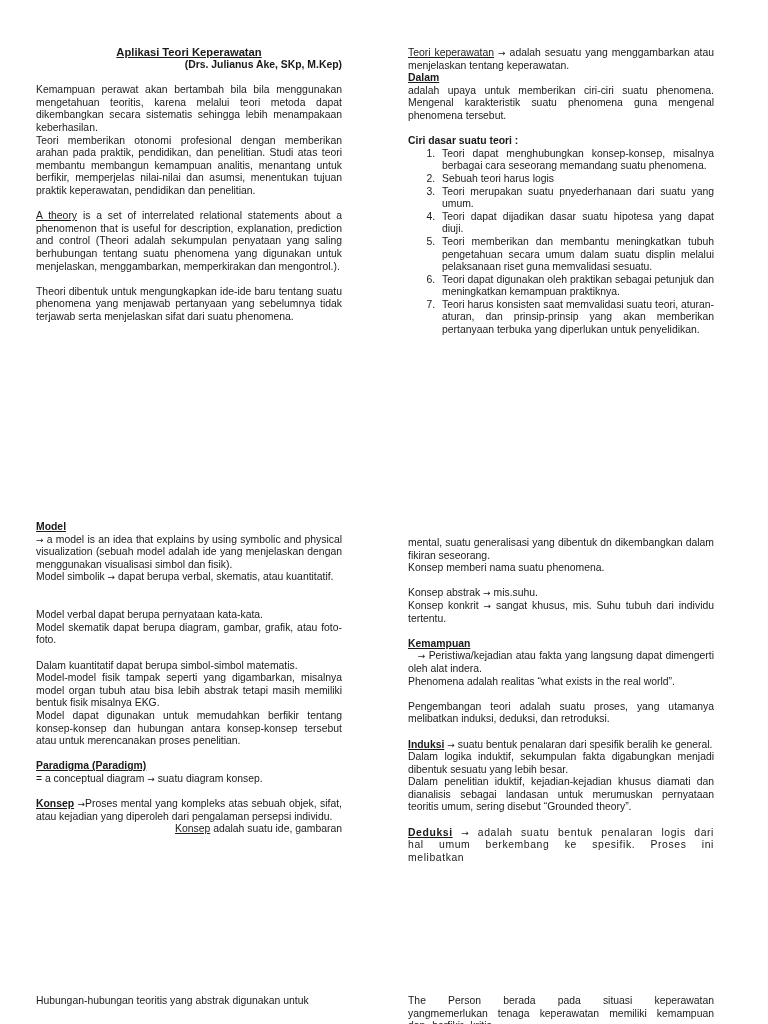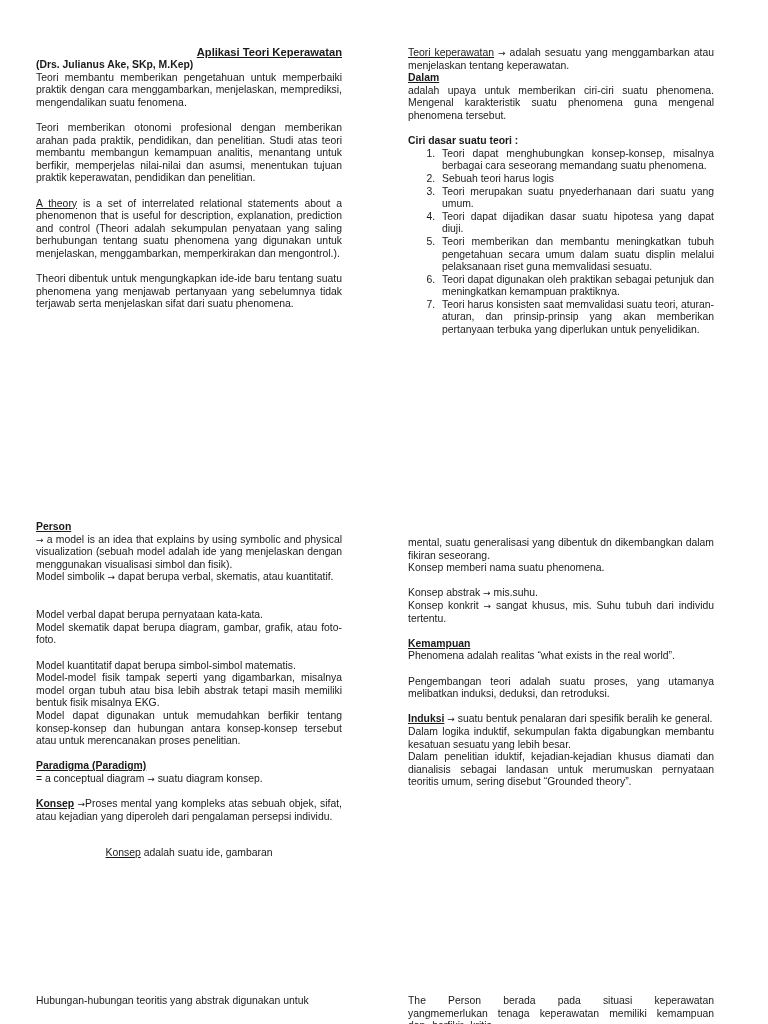--- a/index.html
+++ b/index.html
@@ -13,7 +13,7 @@
     .col.right { left: 396px; margin-left: 12px; }
     .p { margin: 0; }
     .gap { height: 12.6px; }
-    .title { text-align: right; font-weight: bold; font-size: 11.2px; text-decoration: underline; line-height: 13px; }
+    .title { text-align: center; font-weight: bold; font-size: 11.2px; text-decoration: underline; line-height: 13px; }
     .subtitle { text-align: left; font-weight: bold; font-size: 10.4px; line-height: 12.6px; }
     .u { text-decoration: underline; }
     .b { font-weight: bold; }

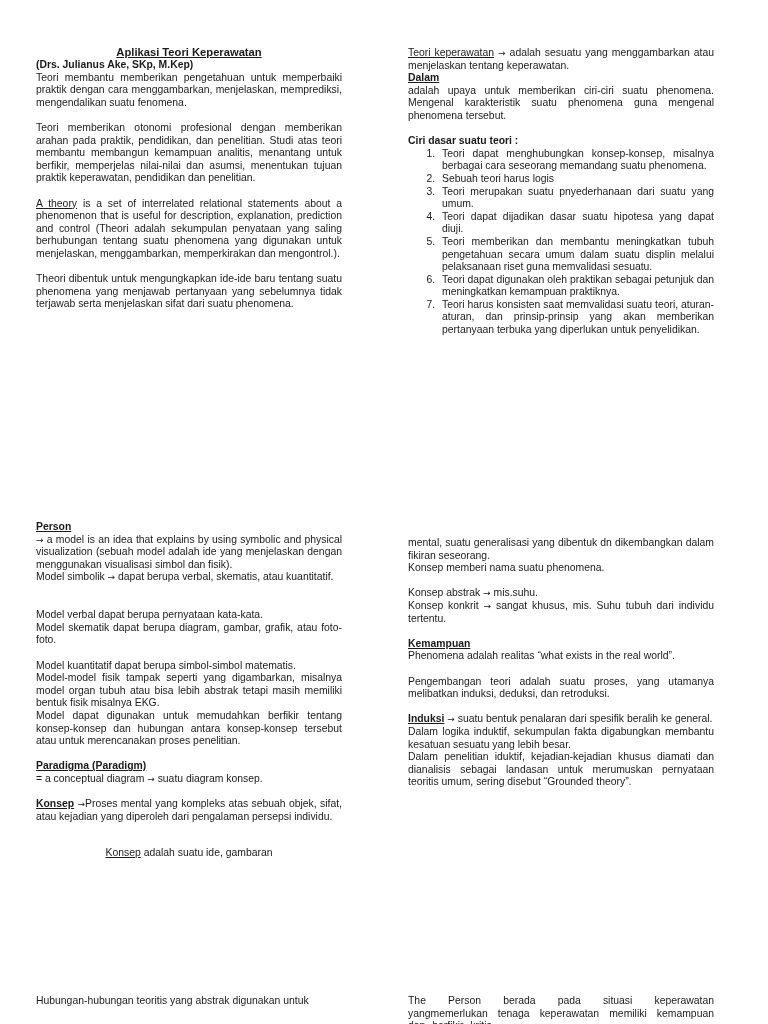--- a/index.html
+++ b/index.html
@@ -14,7 +14,7 @@
     .p { margin: 0; }
     .gap { height: 12.6px; }
     .title { text-align: center; font-weight: bold; font-size: 11.2px; text-decoration: underline; line-height: 13px; }
-    .subtitle { text-align: left; font-weight: bold; font-size: 10.4px; line-height: 12.6px; }
+    .subtitle { text-align: right; font-weight: bold; font-size: 10.4px; line-height: 12.6px; }
     .u { text-decoration: underline; }
     .b { font-weight: bold; }
     .bu { font-weight: bold; text-decoration: underline; }

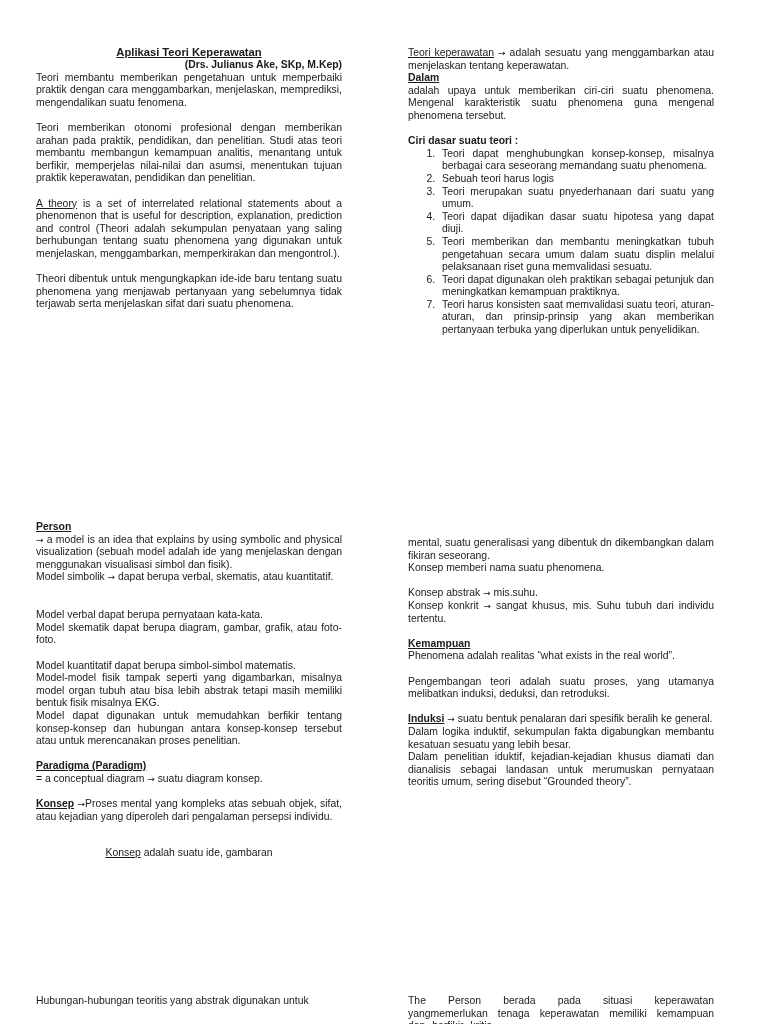--- a/index.html
+++ b/index.html
@@ -29,7 +29,6 @@
 <div class="col left" style="top:46px;">
   <p class="p title">Aplikasi Teori Keperawatan</p>
   <p class="p subtitle">(Drs. Julianus Ake, SKp, M.Kep)</p>
-  <p class="p">Teori membantu memberikan pengetahuan untuk memperbaiki praktik dengan cara menggambarkan, menjelaskan, memprediksi, mengendalikan suatu fenomena.</p>
   <div class="gap"></div>
   <p class="p">Teori memberikan otonomi profesional dengan memberikan arahan pada praktik, pendidikan, dan penelitian. Studi atas teori membantu membangun kemampuan analitis, menantang untuk berfikir, memperjelas nilai-nilai dan asumsi, menentukan tujuan praktik keperawatan, pendidikan dan penelitian.</p>
   <div class="gap"></div>

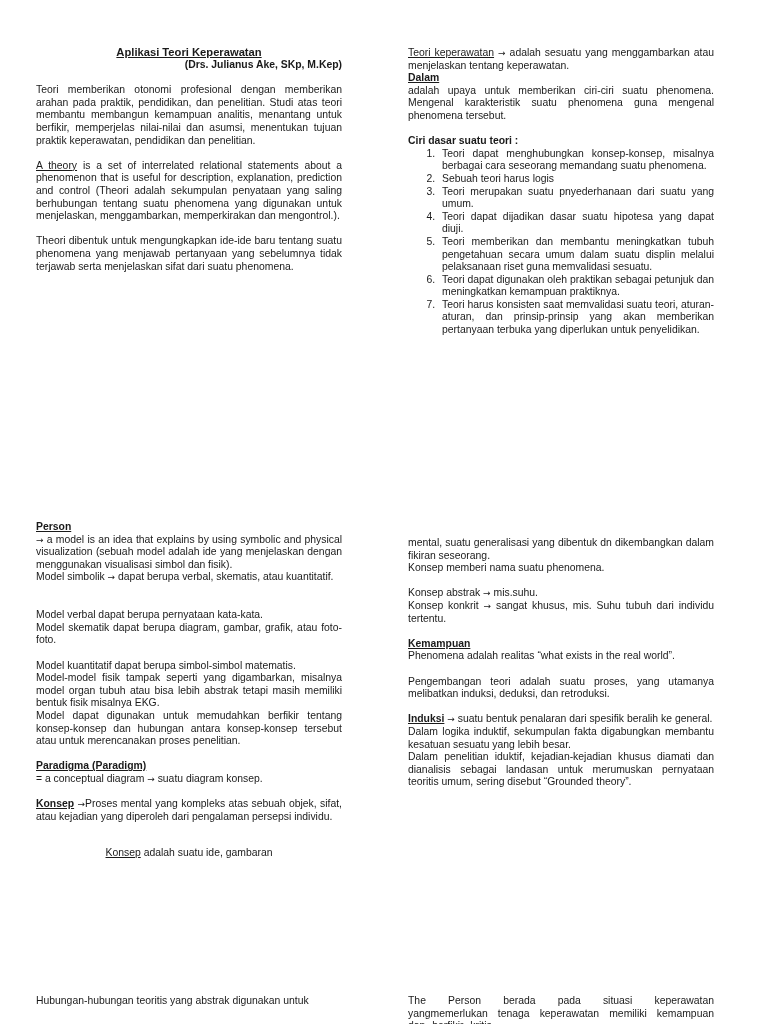--- a/index.html
+++ b/index.html
@@ -30,6 +30,7 @@
   <p class="p title">Aplikasi Teori Keperawatan</p>
   <p class="p subtitle">(Drs. Julianus Ake, SKp, M.Kep)</p>
   <div class="gap"></div>
+  <p class="p">Kemampuan perawat akan bertambah bila bila menggunakan mengetahuan teoritis, karena melalui teori metoda dapat dikembangkan secara sistematis sehingga lebih menampakaan keberhasilan.</p>
   <p class="p">Teori memberikan otonomi profesional dengan memberikan arahan pada praktik, pendidikan, dan penelitian. Studi atas teori membantu membangun kemampuan analitis, menantang untuk berfikir, memperjelas nilai-nilai dan asumsi, menentukan tujuan praktik keperawatan, pendidikan dan penelitian.</p>
   <div class="gap"></div>
   <p class="p"><span class="u">A theory</span><span> is a set of interrelated relational statements about a phenomenon that is useful for description, explanation, prediction and control (Theori adalah sekumpulan penyataan yang saling berhubungan tentang suatu phenomena yang digunakan untuk menjelaskan, menggambarkan, memperkirakan dan mengontrol.).</span></p>

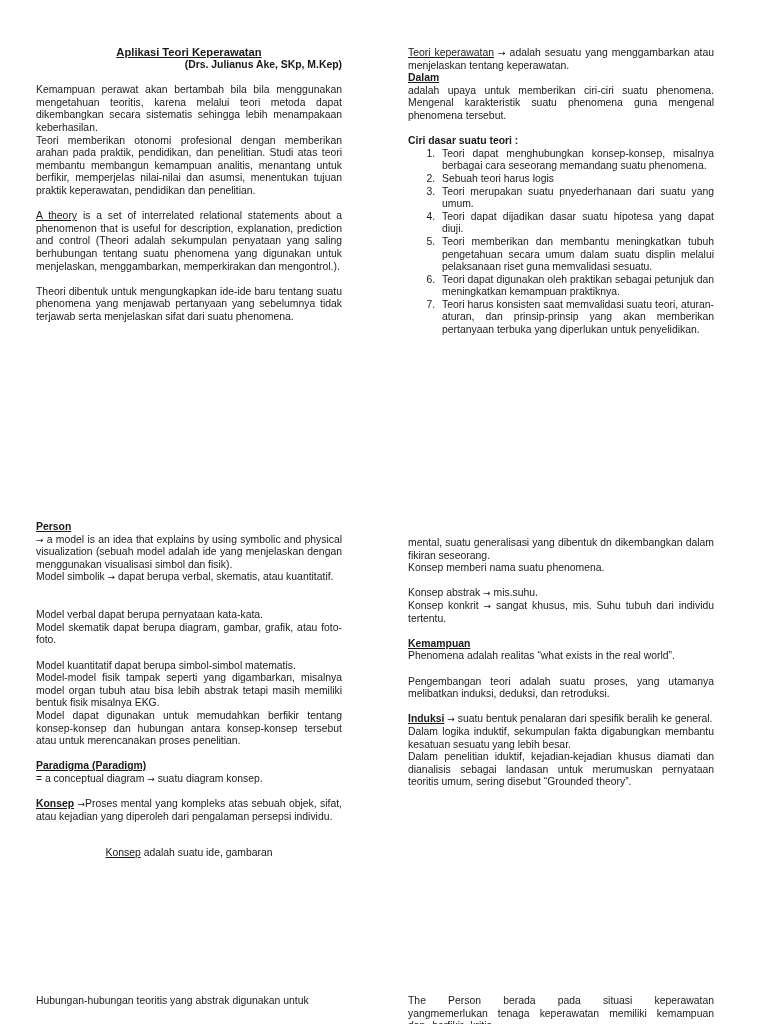--- a/index.html
+++ b/index.html
@@ -56,7 +56,7 @@
 </div>
 
 <div class="col left" style="top:521px;">
-  <p class="p bu">Person</p>
+  <p class="p bu">Model</p>
   <p class="p"><span class="arrow">→</span><span> a model is an idea that explains by using symbolic and physical visualization (sebuah model adalah ide yang menjelaskan dengan menggunakan visualisasi simbol dan fisik).</span></p>
   <p class="p"><span>Model simbolik </span><span class="arrow">→</span><span> dapat berupa verbal, skematis, atau kuantitatif.</span></p>
   <div class="gap"></div>

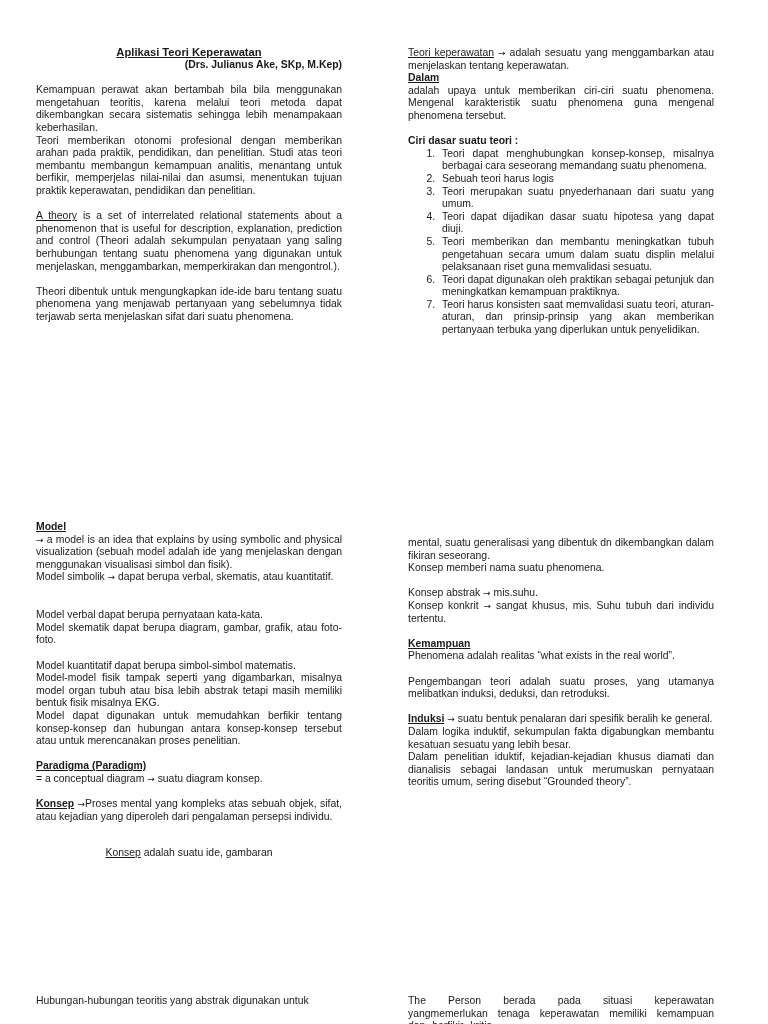--- a/index.html
+++ b/index.html
@@ -83,6 +83,7 @@
   <p class="p"><span>Konsep konkrit </span><span class="arrow">→</span><span> sangat khusus, mis. Suhu tubuh dari individu tertentu.</span></p>
   <div class="gap"></div>
   <p class="p bu">Kemampuan</p>
+  <p class="p">&nbsp;&nbsp;&nbsp;<span class="arrow">→</span><span> Peristiwa/kejadian atau fakta yang langsung dapat dimengerti oleh alat indera.</span></p>
   <p class="p">Phenomena adalah realitas “what exists in the real world”.</p>
   <div class="gap"></div>
   <p class="p">Pengembangan teori adalah suatu proses, yang utamanya melibatkan induksi, deduksi, dan retroduksi.</p>

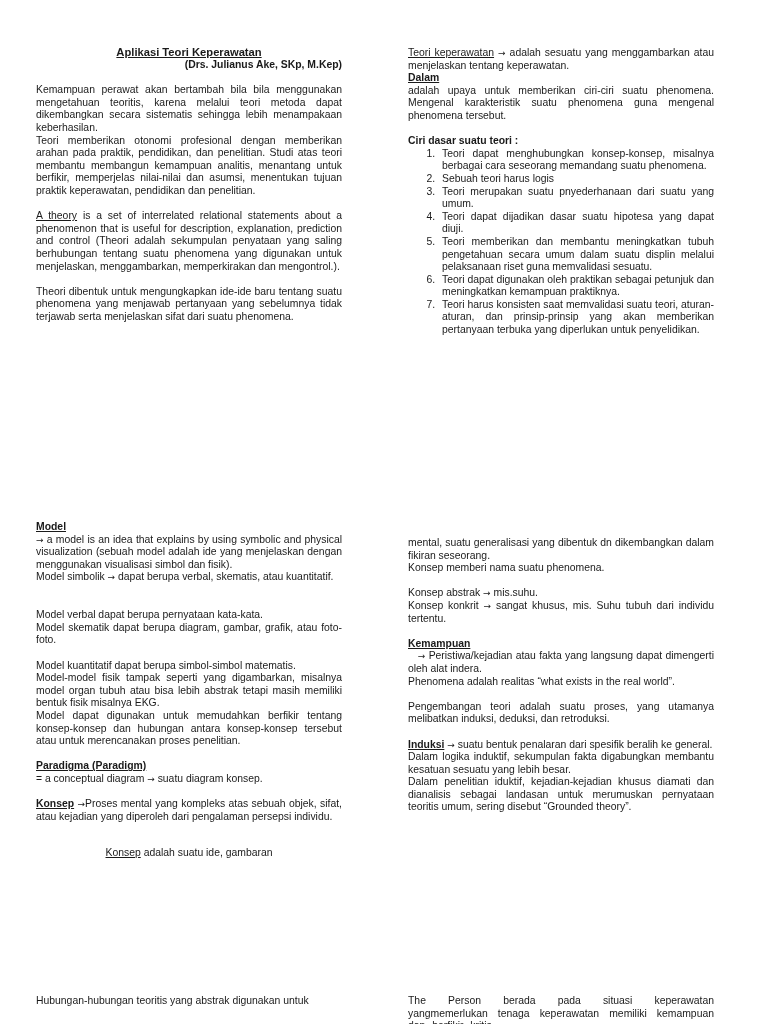--- a/index.html
+++ b/index.html
@@ -64,7 +64,7 @@
   <p class="p">Model verbal dapat berupa pernyataan kata-kata.</p>
   <p class="p">Model skematik dapat berupa diagram, gambar, grafik, atau foto-foto.</p>
   <div class="gap"></div>
-  <p class="p">Model kuantitatif dapat berupa simbol-simbol matematis.</p>
+  <p class="p">Dalam kuantitatif dapat berupa simbol-simbol matematis.</p>
   <p class="p">Model-model fisik tampak seperti yang digambarkan, misalnya model organ tubuh atau bisa lebih abstrak tetapi masih memiliki bentuk fisik misalnya EKG.</p>
   <p class="p">Model dapat digunakan untuk memudahkan berfikir tentang konsep-konsep dan hubungan antara konsep-konsep tersebut atau untuk merencanakan proses penelitian.</p>
   <div class="gap"></div>

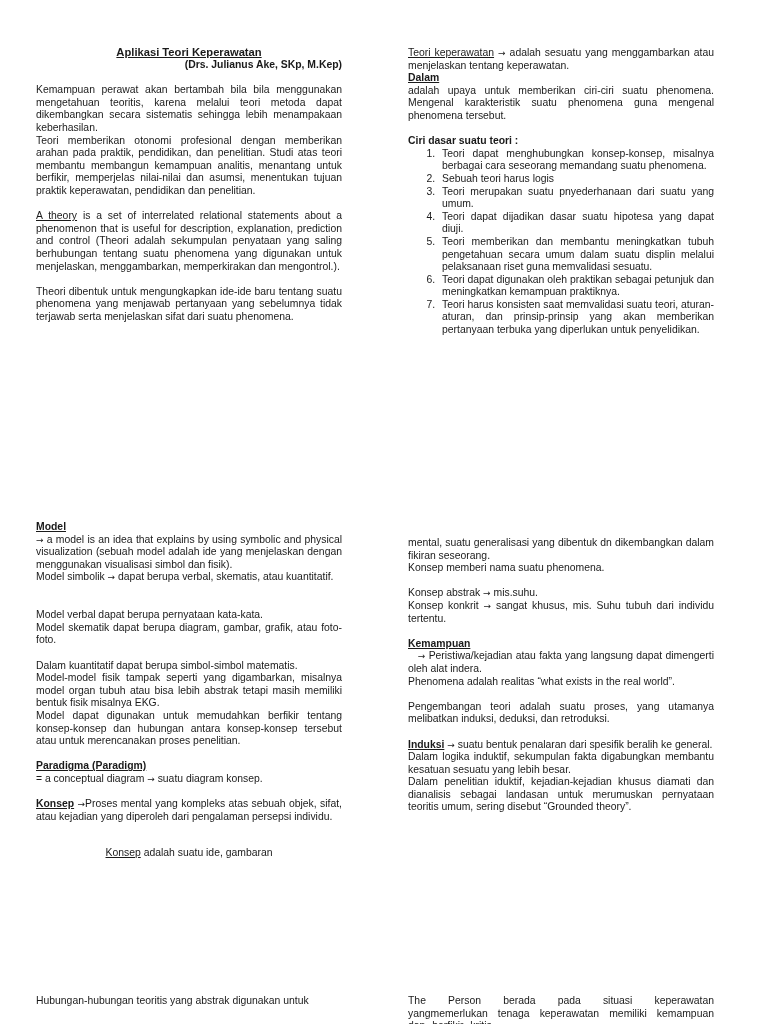--- a/index.html
+++ b/index.html
@@ -89,7 +89,7 @@
   <p class="p">Pengembangan teori adalah suatu proses, yang utamanya melibatkan induksi, deduksi, dan retroduksi.</p>
   <div class="gap"></div>
   <p class="p"><span class="bu">Induksi</span> <span class="arrow">→</span><span> suatu bentuk penalaran dari spesifik beralih ke general.</span></p>
-  <p class="p">Dalam logika induktif, sekumpulan fakta digabungkan membantu kesatuan sesuatu yang lebih besar.</p>
+  <p class="p">Dalam logika induktif, sekumpulan fakta digabungkan menjadi dibentuk sesuatu yang lebih besar.</p>
   <p class="p">Dalam penelitian iduktif, kejadian-kejadian khusus diamati dan dianalisis sebagai landasan untuk merumuskan pernyataan teoritis umum, sering disebut “Grounded theory”.</p>
   <div class="gap"></div>
 </div>

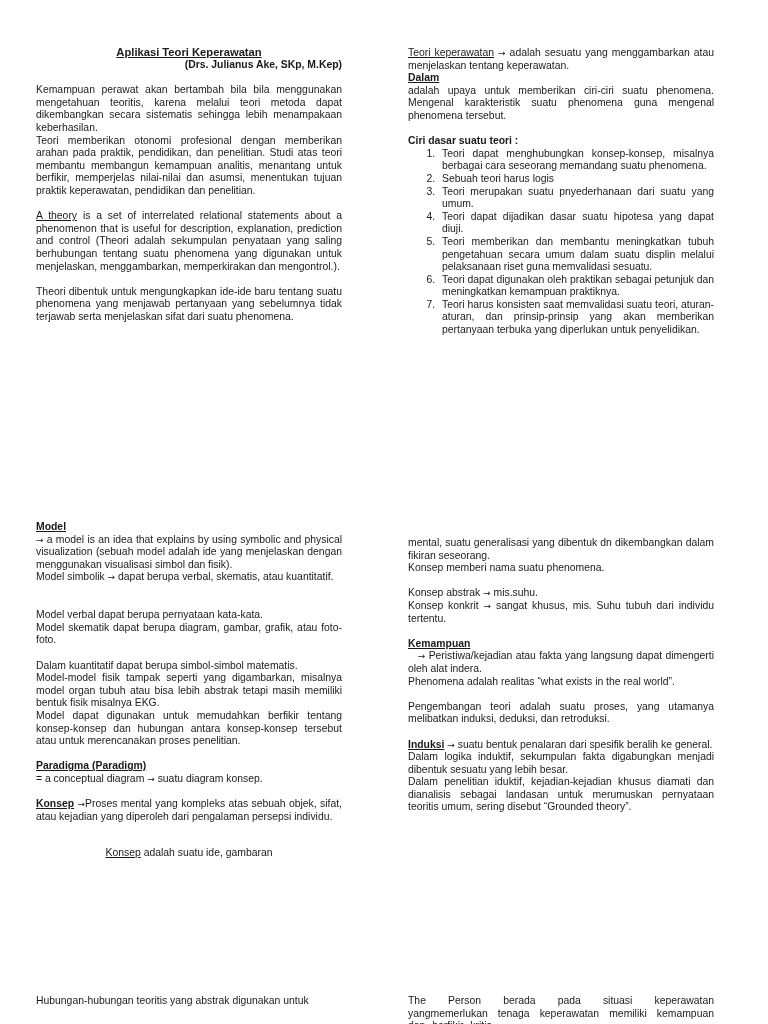--- a/index.html
+++ b/index.html
@@ -72,7 +72,7 @@
   <p class="p"><span>= a conceptual diagram </span><span class="arrow">→</span><span> suatu diagram konsep.</span></p>
   <div class="gap"></div>
   <p class="p"><span class="bu">Konsep</span> <span class="arrow">→</span><span>Proses mental yang kompleks atas sebuah objek, sifat, atau kejadian yang diperoleh dari pengalaman persepsi individu.</span></p>
-  <p class="p" style="text-align:center;margin-top:24px;"><span class="u">Konsep</span><span> adalah suatu ide, gambaran</span></p>
+  <p class="p" style="text-align:right;"><span class="u">Konsep</span><span> adalah suatu ide, gambaran</span></p>
 </div>
 
 <div class="col right" style="top:537px;">

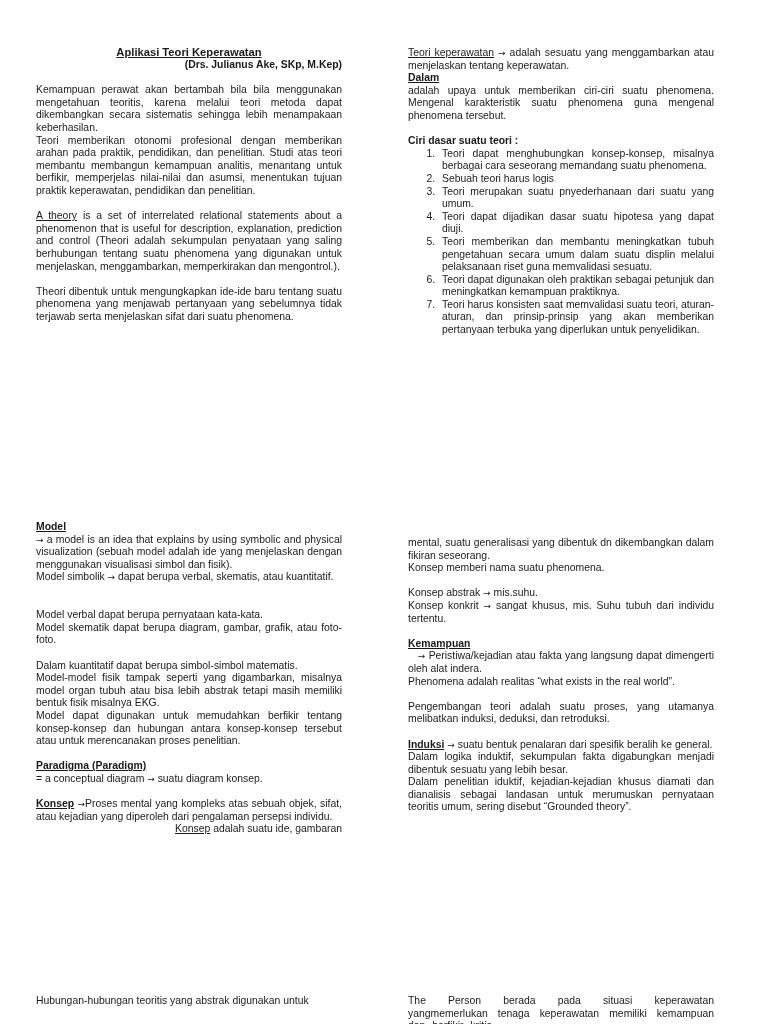--- a/index.html
+++ b/index.html
@@ -92,6 +92,7 @@
   <p class="p">Dalam logika induktif, sekumpulan fakta digabungkan menjadi dibentuk sesuatu yang lebih besar.</p>
   <p class="p">Dalam penelitian iduktif, kejadian-kejadian khusus diamati dan dianalisis sebagai landasan untuk merumuskan pernyataan teoritis umum, sering disebut “Grounded theory”.</p>
   <div class="gap"></div>
+  <p class="p spaced"><span class="bu">Deduksi</span> <span class="arrow">→</span><span> adalah suatu bentuk  penalaran logis dari hal umum berkembang ke spesifik. Proses ini melibatkan</span></p>
 </div>
 
 <div class="col left" style="top:995px;">

